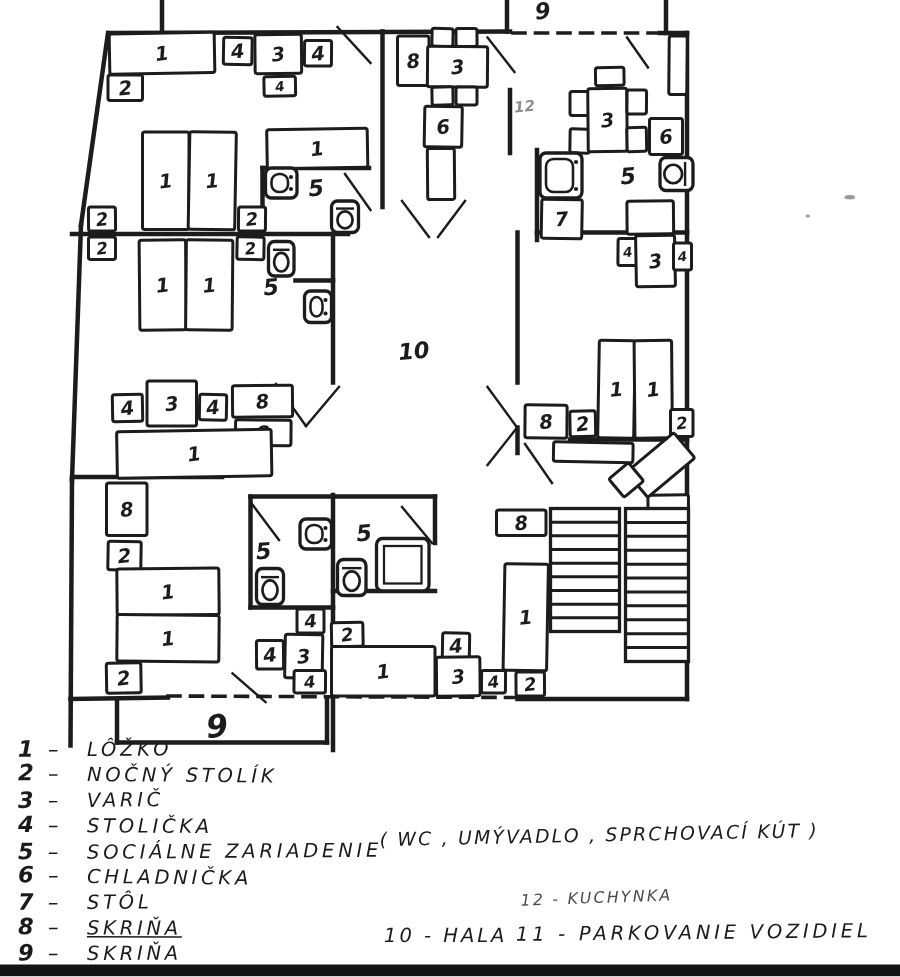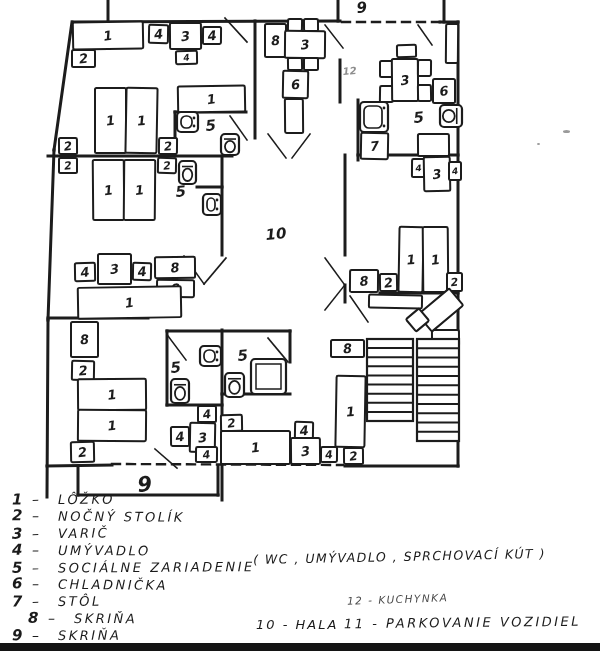--- a/index.html
+++ b/index.html
@@ -425,7 +425,7 @@
       <div class="legend-line" style="left: 12px; top: 3px; transform: rotate(-0.5deg);"><span class="num">1</span><span class="dash">–</span><span class="lab">LÔŽKO</span></div>
       <div class="legend-line" style="left: 12px; top: 20px; transform: rotate(0.5deg);"><span class="num">2</span><span class="dash">–</span><span class="lab">NOČNÝ STOLÍK</span></div>
       <div class="legend-line" style="left: 12px; top: 37px; transform: rotate(-0.8deg);"><span class="num">3</span><span class="dash">–</span><span class="lab">VARIČ</span></div>
-      <div class="legend-line" style="left: 12px; top: 54px; transform: rotate(0.3deg);"><span class="num">4</span><span class="dash">–</span><span class="lab">UMÝVADLO</span></div>
+      <div class="legend-line" style="left: 12px; top: 54px; transform: rotate(0.3deg);"><span class="num">4</span><span class="dash">–</span><span class="lab">STOLIČKA</span></div>
       <div class="legend-line" style="left: 12px; top: 71px; transform: rotate(-0.4deg);"><span class="num">5</span><span class="dash">–</span><span class="lab">SOCIÁLNE ZARIADENIE</span></div>
       <div class="legend-line" style="left: 12px; top: 88px; transform: rotate(0.6deg);"><span class="num">6</span><span class="dash">–</span><span class="lab">CHLADNIČKA</span></div>
       <div class="legend-line" style="left: 12px; top: 105px; transform: rotate(-0.6deg);"><span class="num">7</span><span class="dash">–</span><span class="lab">STÔL</span></div>

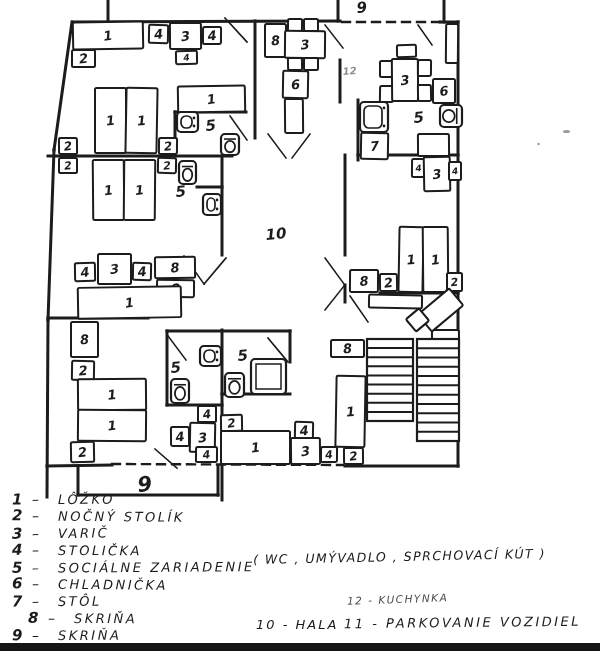--- a/index.html
+++ b/index.html
@@ -429,7 +429,7 @@
       <div class="legend-line" style="left: 12px; top: 71px; transform: rotate(-0.4deg);"><span class="num">5</span><span class="dash">–</span><span class="lab">SOCIÁLNE ZARIADENIE</span></div>
       <div class="legend-line" style="left: 12px; top: 88px; transform: rotate(0.6deg);"><span class="num">6</span><span class="dash">–</span><span class="lab">CHLADNIČKA</span></div>
       <div class="legend-line" style="left: 12px; top: 105px; transform: rotate(-0.6deg);"><span class="num">7</span><span class="dash">–</span><span class="lab">STÔL</span></div>
-      <div class="legend-line" style="left: 28px; top: 122px; transform: rotate(0.2deg);"><span class="num">8</span><span class="dash">–</span><span class="lab">SKRIŇA</span></div>
+      <div class="legend-line" style="left: 12px; top: 122px; transform: rotate(0.2deg); text-decoration: underline;"><span class="num">8</span><span class="dash">–</span><span class="lab">SKRIŇA</span></div>
       <div class="legend-line" style="left: 12px; top: 139px; transform: rotate(-0.3deg);"><span class="num">9</span><span class="dash">–</span><span class="lab">SKRIŇA</span></div>
     </div>
 

